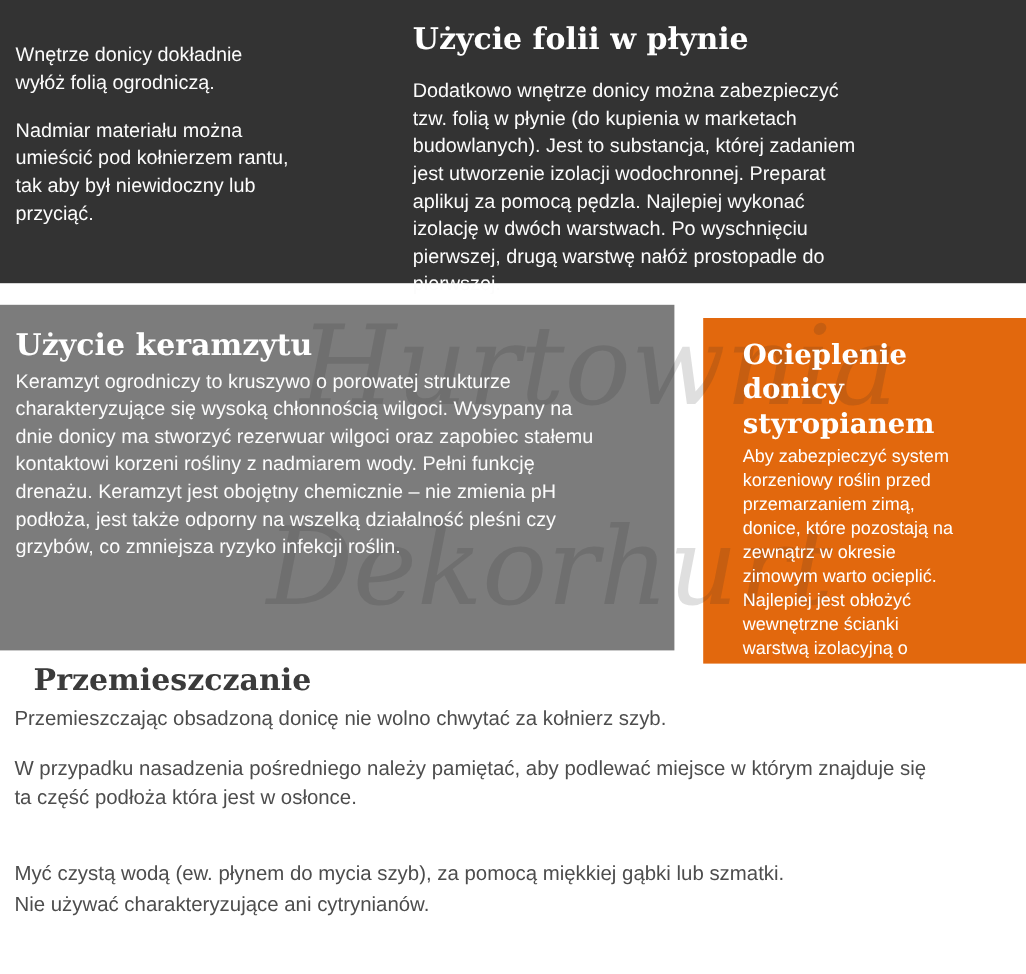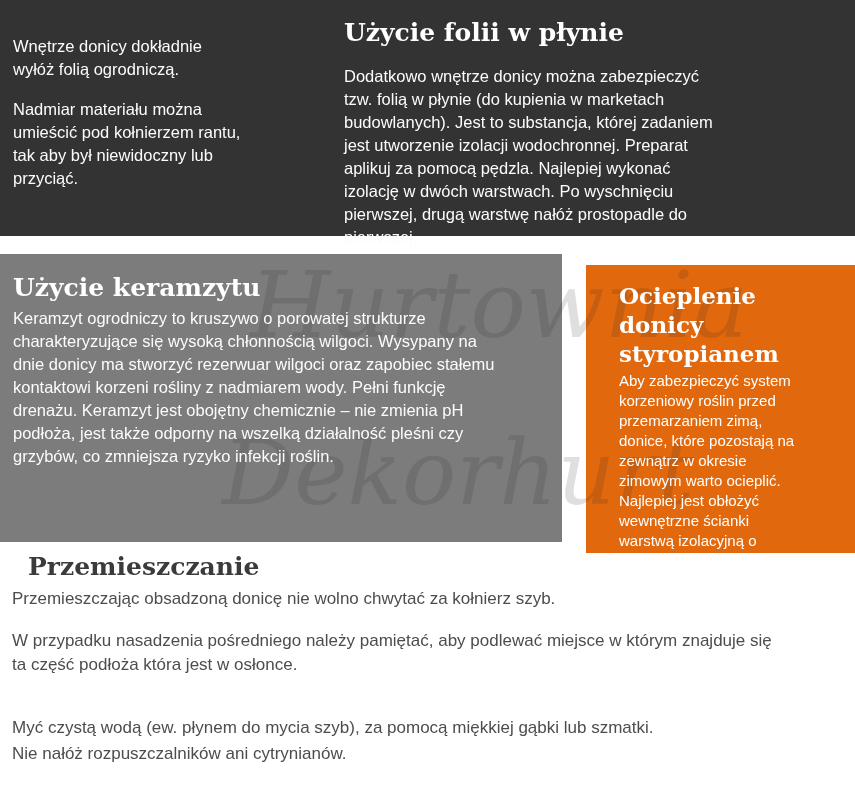--- a/index.html
+++ b/index.html
@@ -201,7 +201,7 @@
 
 <section class="sec sec-cleaning">
   <p class="lines">Myć czystą wodą (ew. płynem do mycia szyb), za pomocą miękkiej gąbki lub szmatki.</p>
-  <p class="lines">Nie nałóż rozpuszczalników ani cytrynianów.</p>
+  <p class="lines">Nie używać charakteryzujące ani cytrynianów.</p>
 </section>
 
 </body></html>

